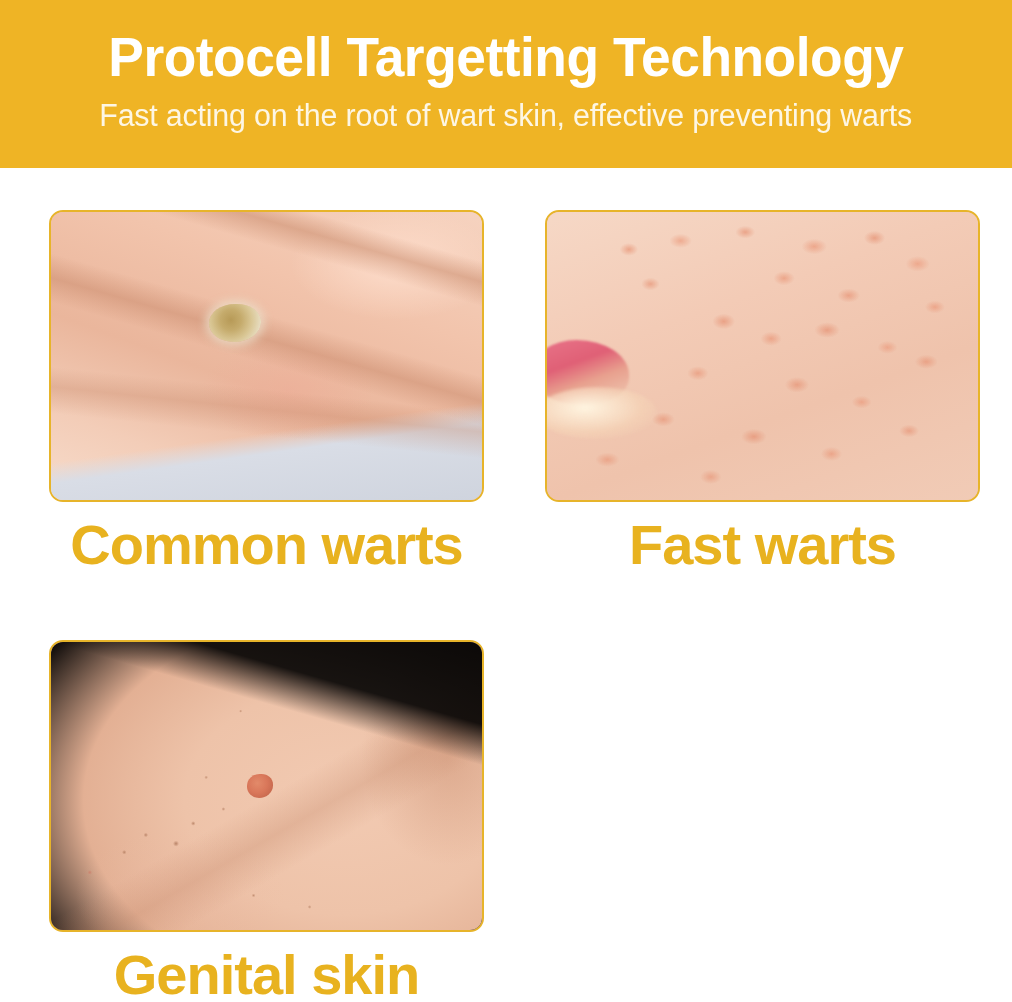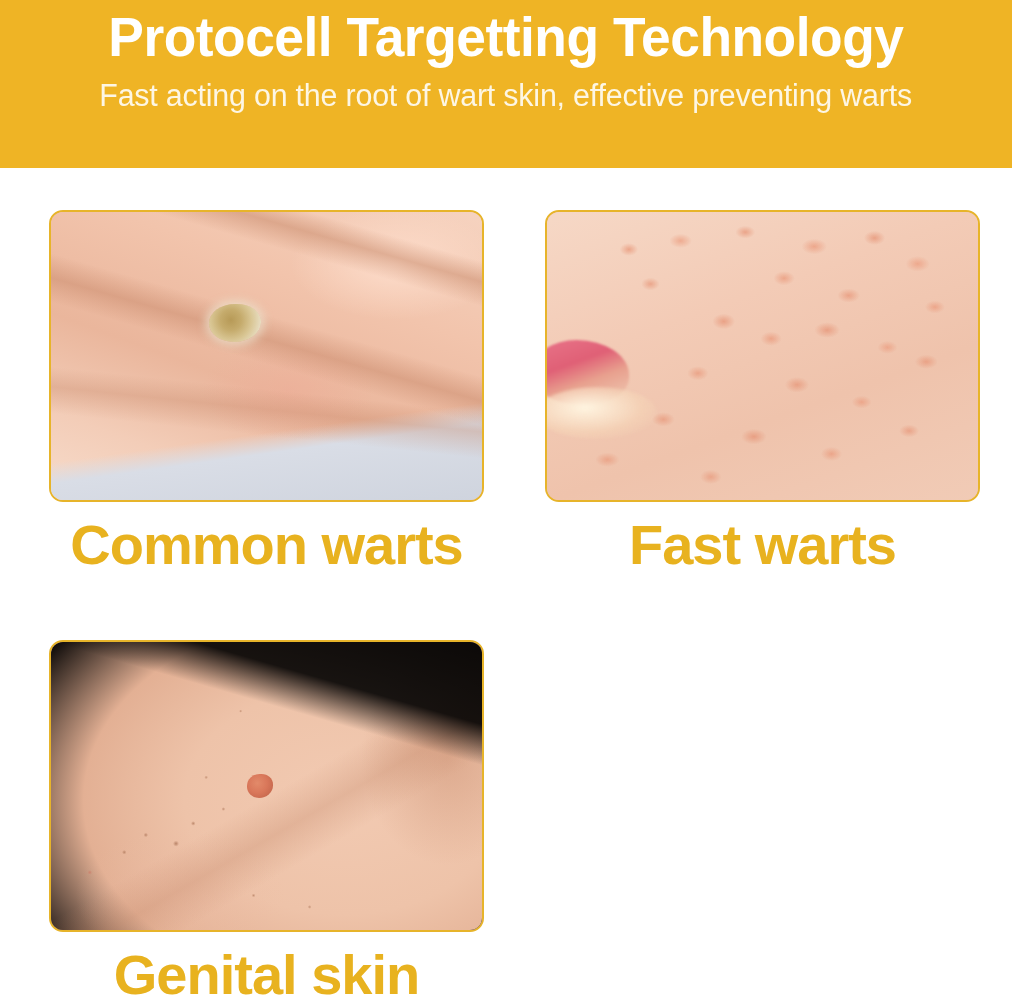--- a/index.html
+++ b/index.html
@@ -24,7 +24,7 @@
     flex-direction: column;
     align-items: center;
     justify-content: flex-start;
-    padding-top: 0;
+    padding-top: 20px;
   }
   #banner-title {
     color: #ffffff;

